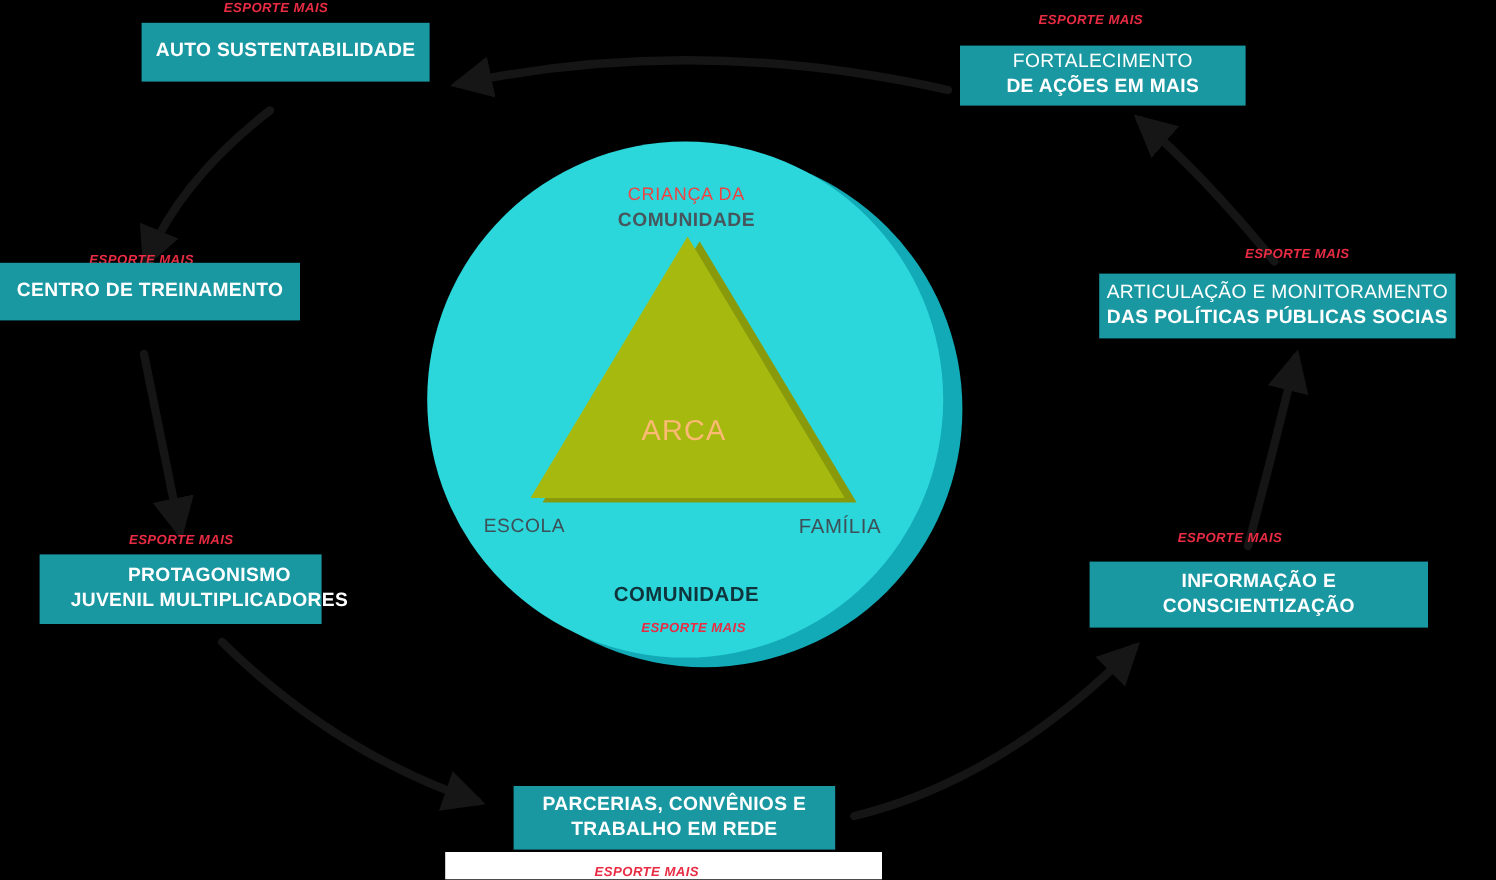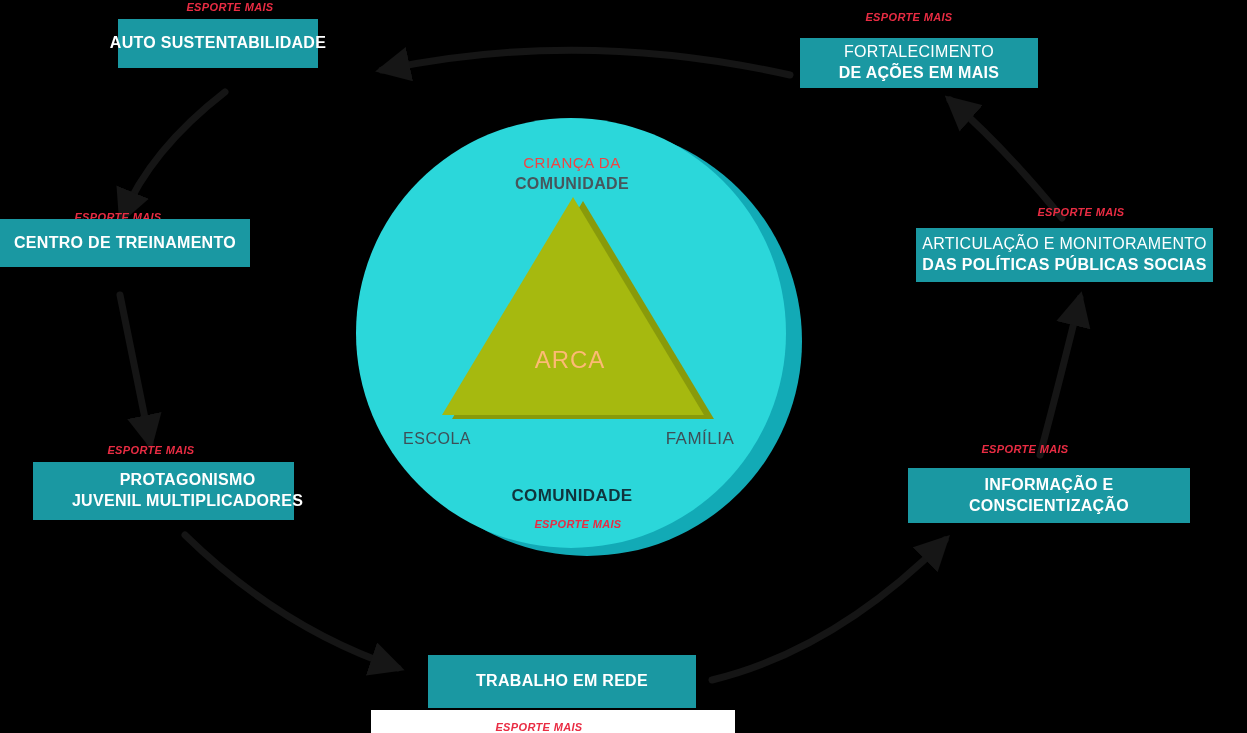--- a/index.html
+++ b/index.html
@@ -130,7 +130,7 @@
   <div class="tag c-tag">ESPORTE MAIS</div>
 
   <div class="tag" style="left:230px; top:1px;">ESPORTE MAIS</div>
-  <div class="box" style="left:118px; top:19px; width:200px; height:49px;">
+  <div class="box" style="left:118px; top:19px; width:240px; height:49px;">
     <div class="l bold">AUTO SUSTENTABILIDADE</div>
   </div>
 

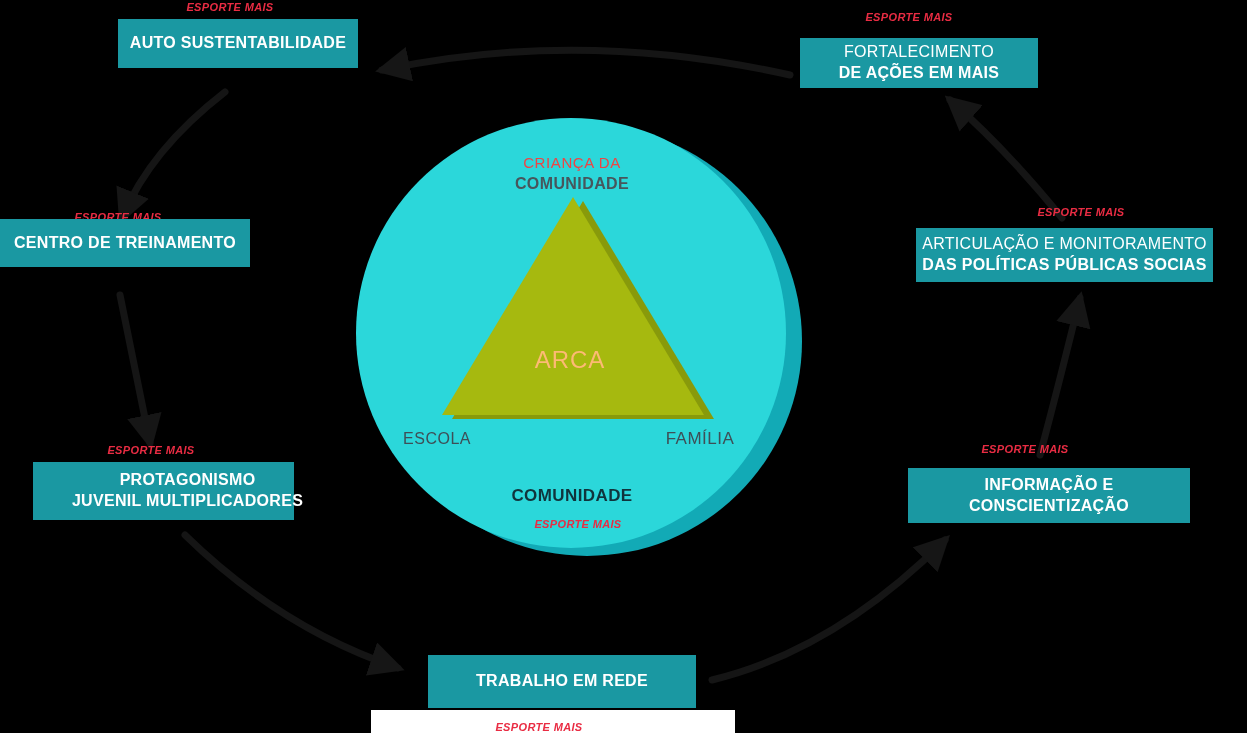--- a/index.html
+++ b/index.html
@@ -152,7 +152,7 @@
   </div>
 
   <div class="tag" style="left:151px; top:444px;">ESPORTE MAIS</div>
-  <div class="box" style="left:33px; top:462px; width:261px; height:58px;padding-left:48px;">
+  <div class="box" style="left:33px; top:462px; width:235px; height:58px;padding-left:48px;">
     <div class="l bold">PROTAGONISMO</div>
     <div class="l bold">JUVENIL MULTIPLICADORES</div>
   </div>

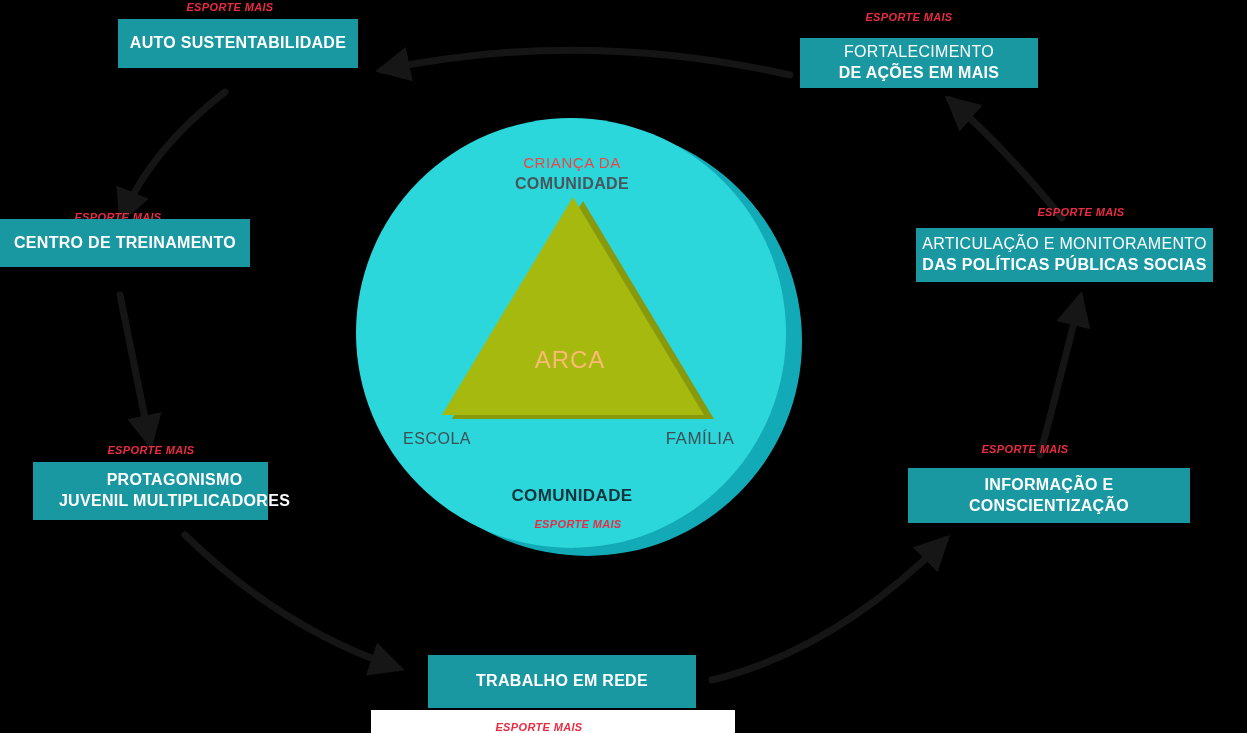--- a/index.html
+++ b/index.html
@@ -164,6 +164,7 @@
   </div>
 
   <div class="box" style="left:428px; top:655px; width:268px; height:53px;">
+    <div class="l bold">PARCERIAS, CONVÊNIOS E</div>
     <div class="l bold">TRABALHO EM REDE</div>
   </div>
   <div class="white-strip"></div>

